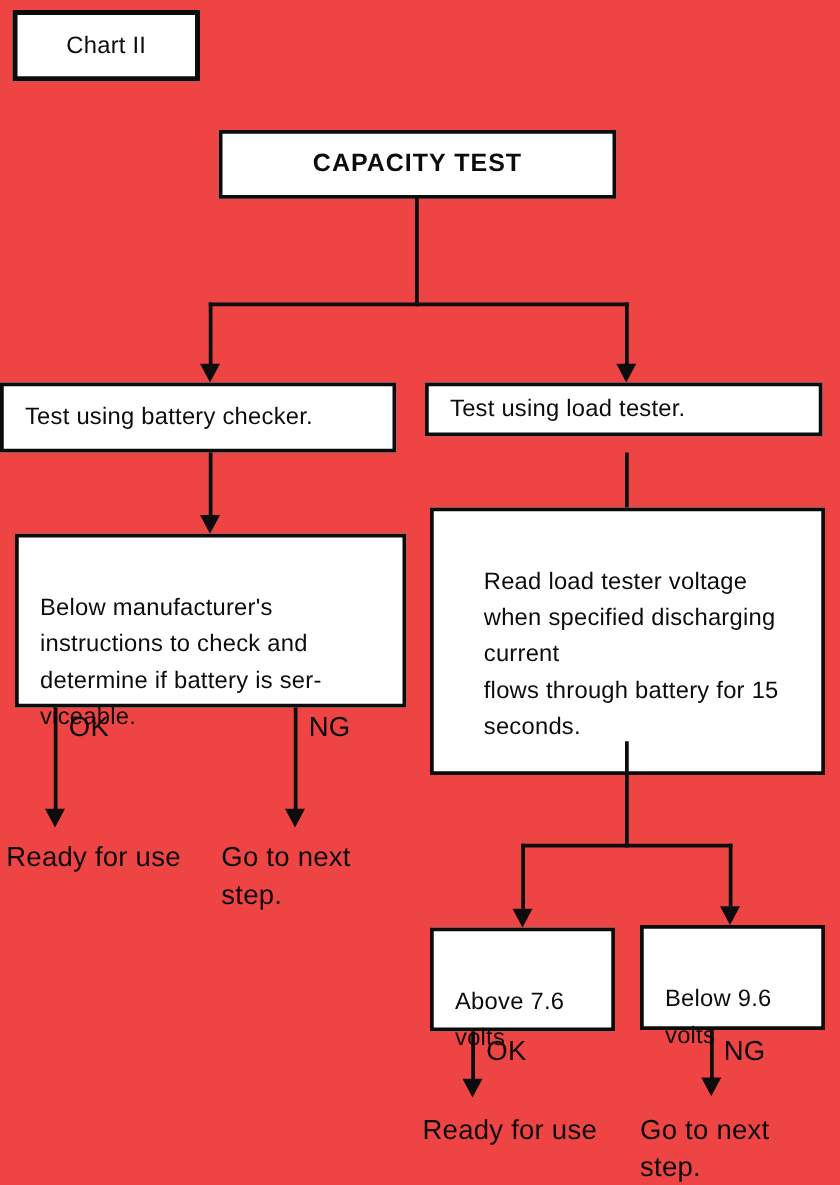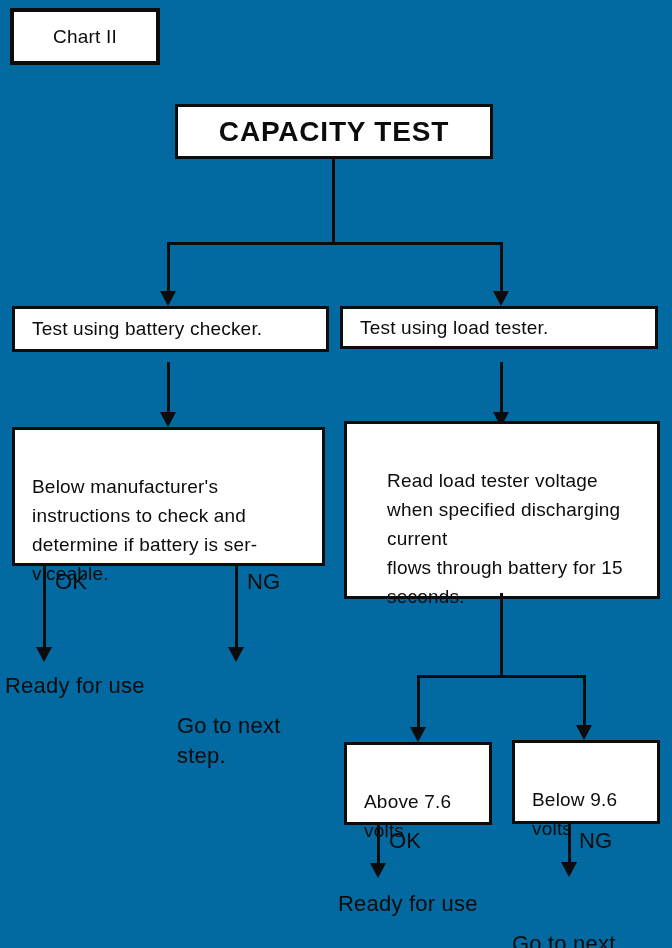--- a/index.html
+++ b/index.html
@@ -11,7 +11,7 @@
     position: relative;
     width: 672px;
     height: 948px;
-    background: #0369a1;
+    background: #ef4444;
     font-family: "Liberation Sans", sans-serif;
     color: #0c0c0c;
     overflow: hidden;

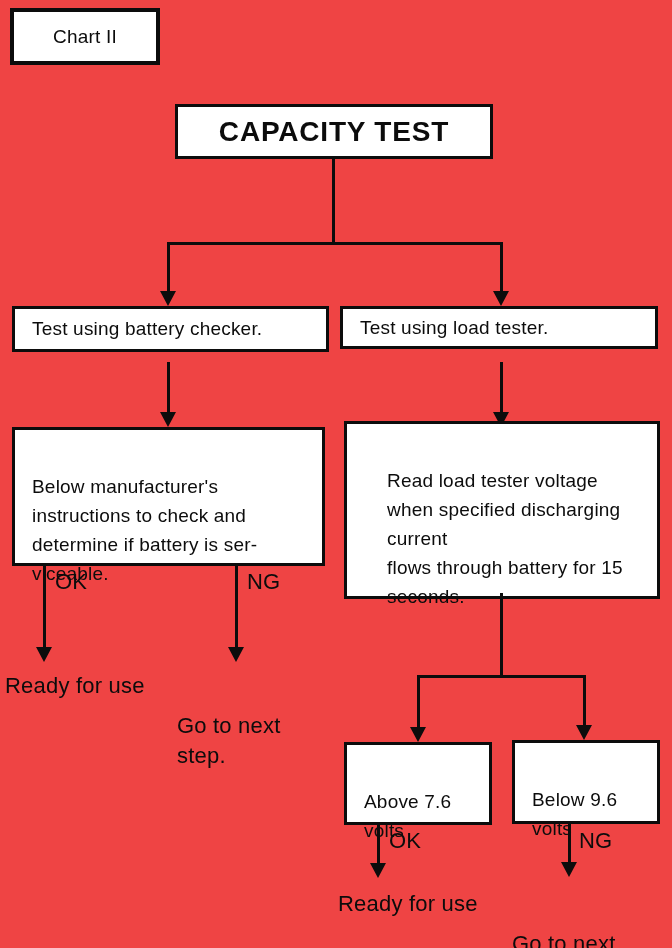--- a/index.html
+++ b/index.html
@@ -64,7 +64,7 @@
   }
   .lh30 { line-height: 30px; margin-top: 40px; }
   .caps {
-    font-size: 28px;
+    font-size: 20px;
     font-weight: 600;
     letter-spacing: 0.8px;
   }

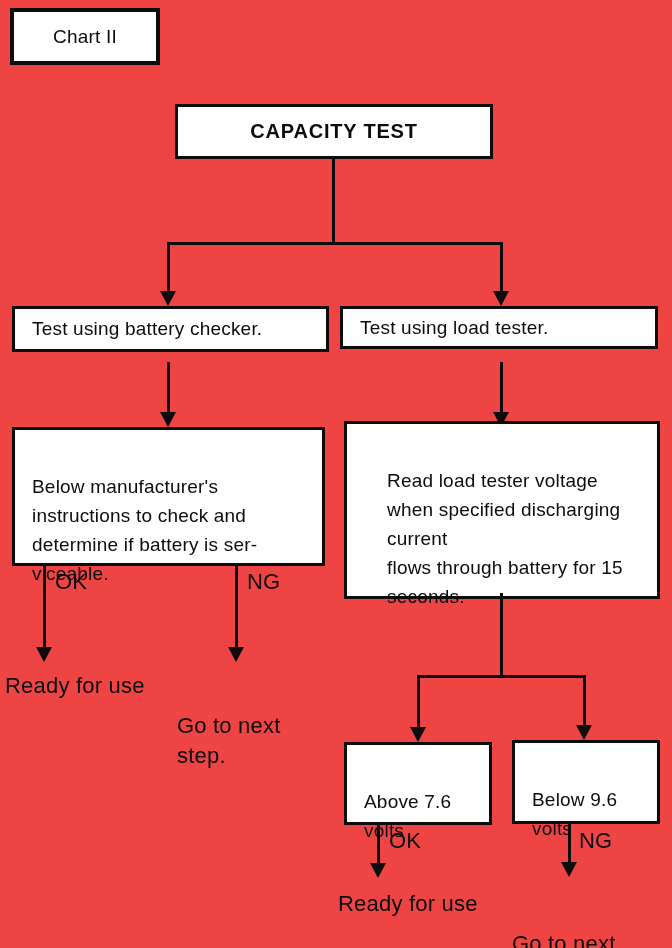--- a/index.html
+++ b/index.html
@@ -89,7 +89,7 @@
   <div class="vline" style="left:500px; top:242px; height:50px;"></div>
   <div class="arrowhead" style="left:493px; top:291px;"></div>
 
-  <div class="box leftpad" style="left:12px; top:306px; width:317px; height:46px;">
+  <div class="box leftpad" style="left:0; top:306px; width:317px; height:56px;">
     <span>Test using battery checker.</span>
   </div>
 

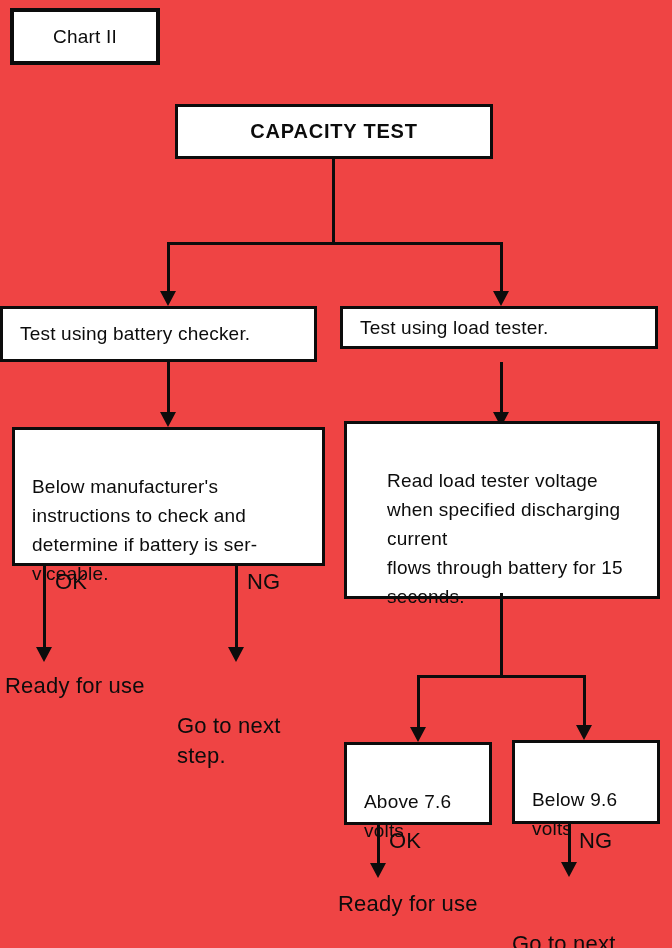--- a/index.html
+++ b/index.html
@@ -122,7 +122,7 @@
   <div class="vline" style="left:500px; top:362px; height:51px;"></div>
   <div class="arrowhead" style="left:493px; top:412px;"></div>
 
-  <div class="box para" style="left:344px; top:421px; width:316px; height:178px;padding-left:40px;">
+  <div class="box para" style="left:344px; top:406px; width:316px; height:214px;padding-left:40px;">
     <span>Read load tester voltage
 when specified discharging
 current

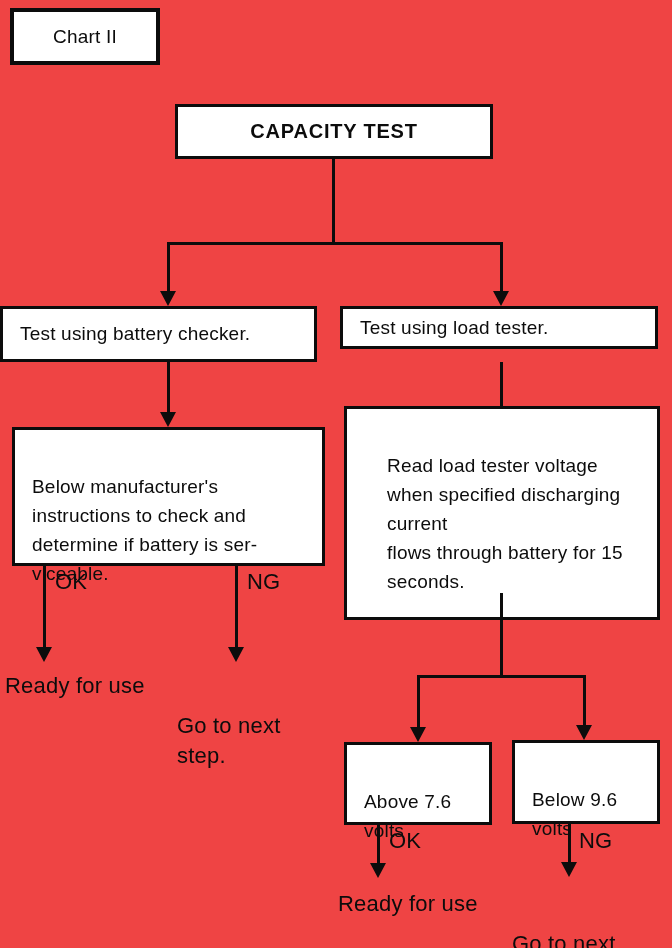--- a/index.html
+++ b/index.html
@@ -62,7 +62,7 @@
     letter-spacing: 0.2px;
     white-space: pre-line;
   }
-  .lh30 { line-height: 30px; margin-top: 40px; }
+  .lh30 { line-height: 30px; }
   .caps {
     font-size: 20px;
     font-weight: 600;

